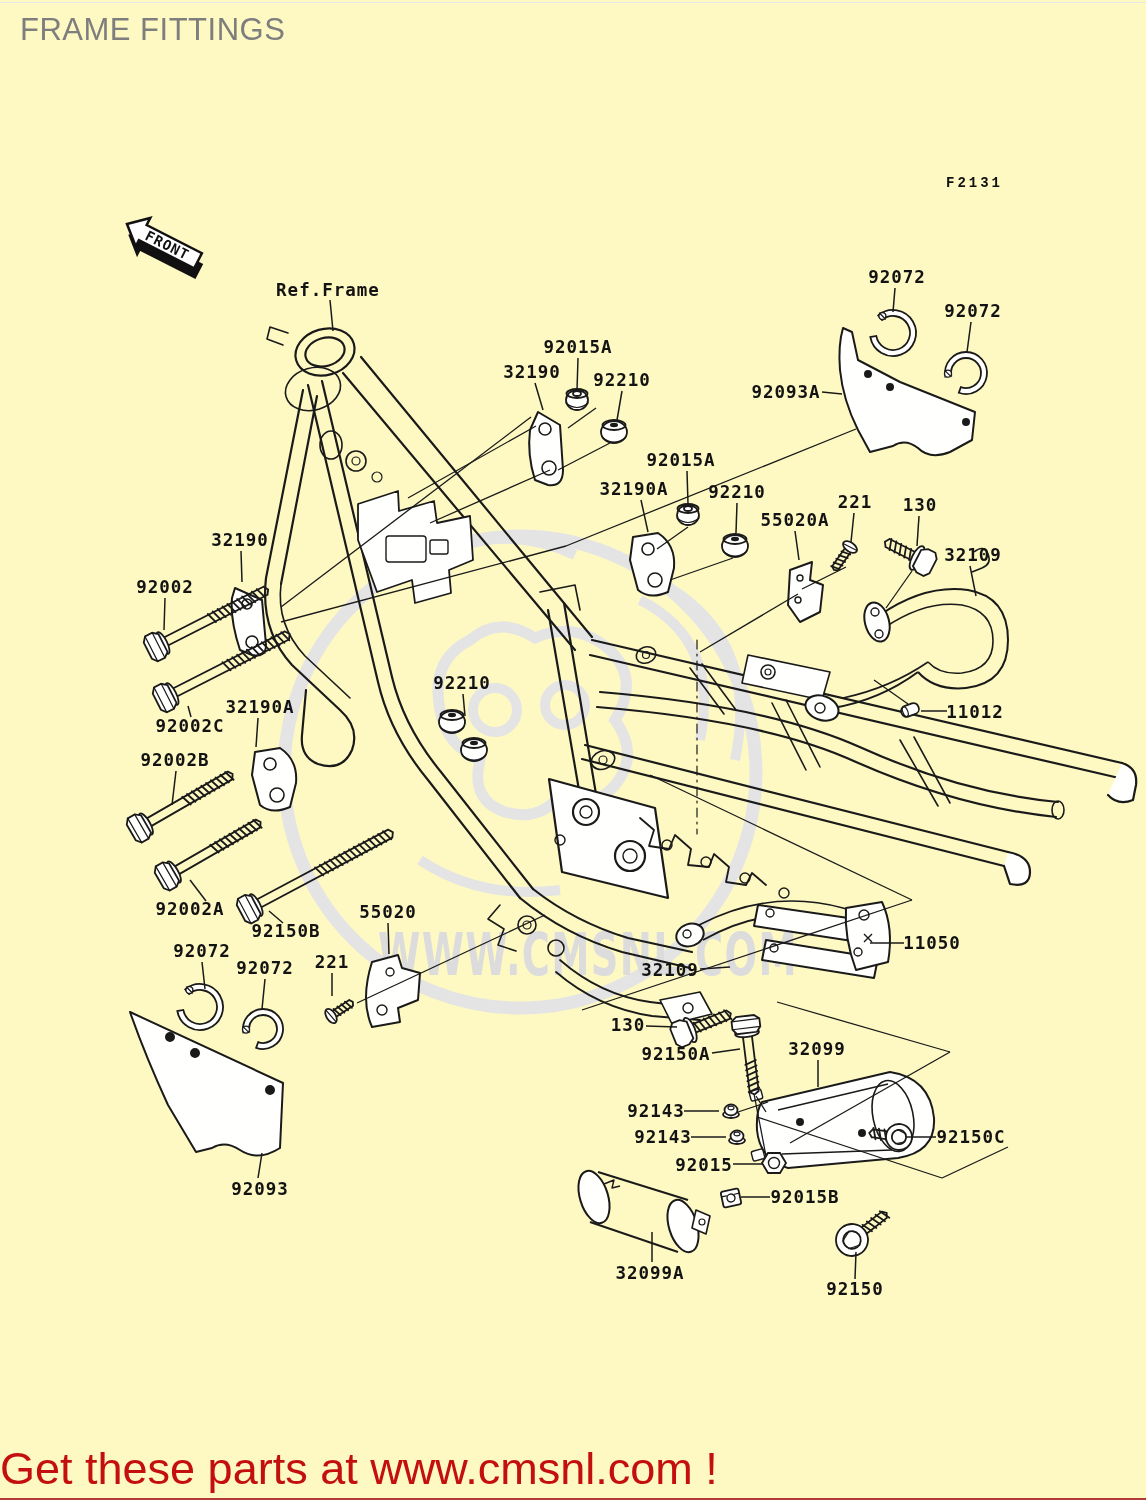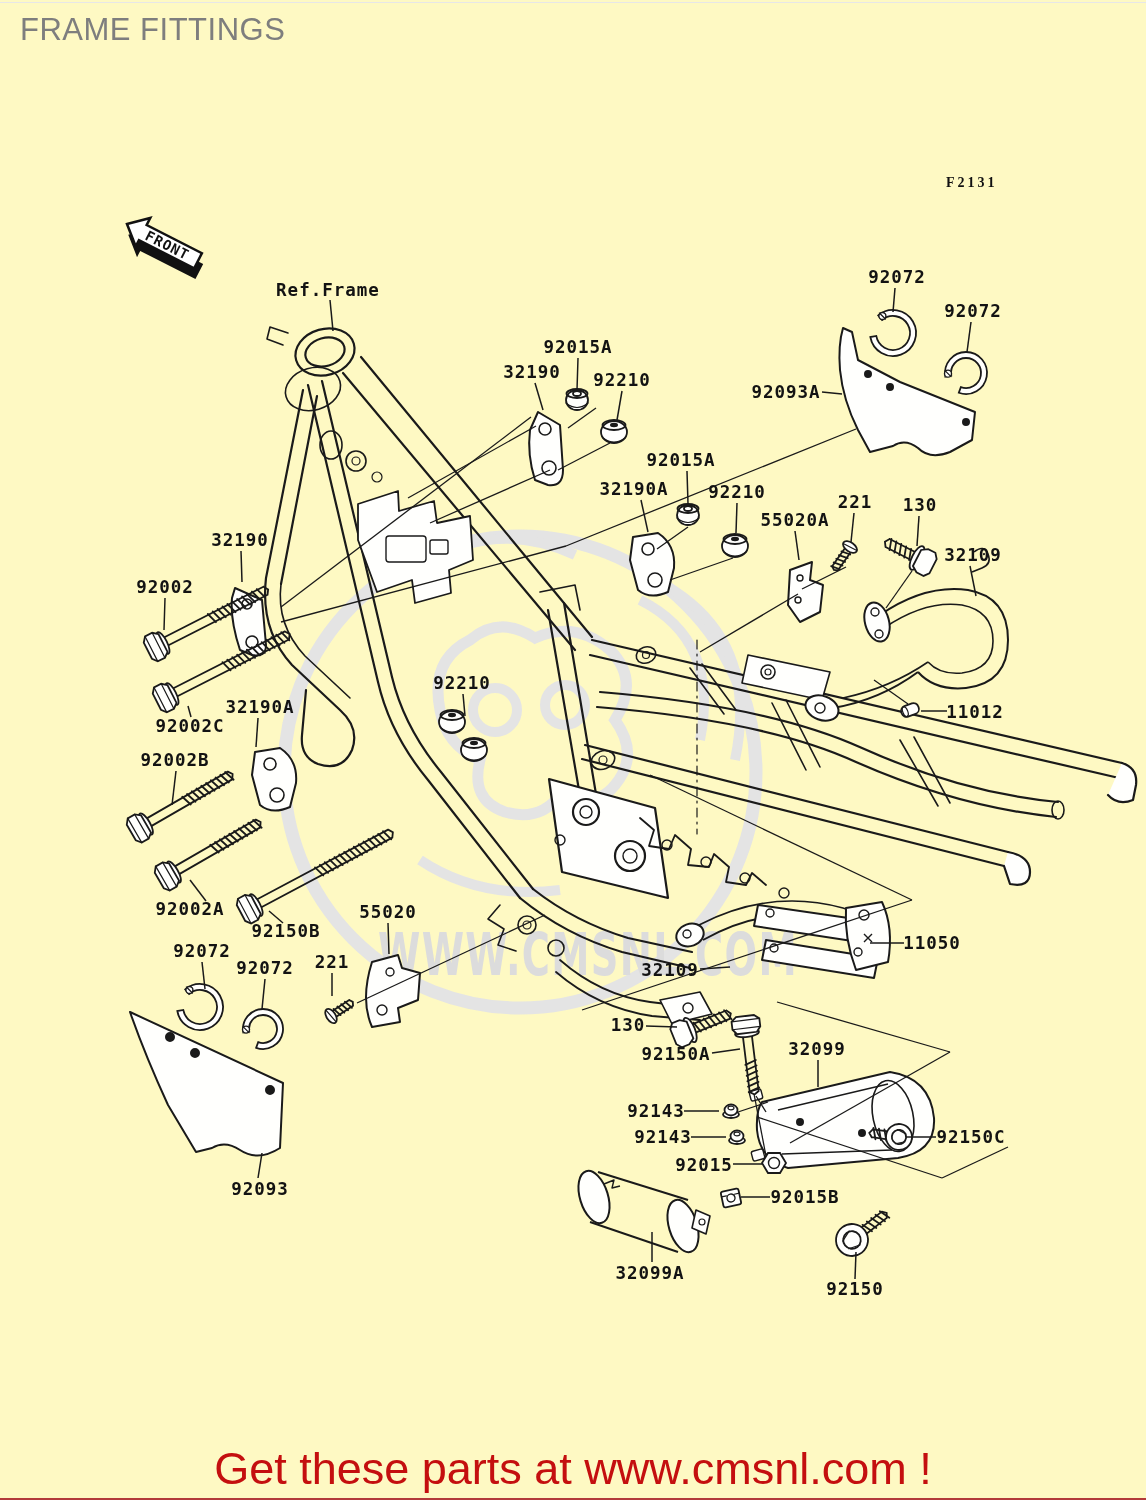--- a/index.html
+++ b/index.html
@@ -8,7 +8,7 @@
   .top-rule{position:absolute;left:0;top:2px;width:100%;height:1px;background:#e7e7e7;}
   .bottom-rule{position:absolute;left:0;bottom:0;width:100%;height:2px;background:#b23a3a;}
   .page-title{position:absolute;left:20px;top:12px;font-size:31px;letter-spacing:.5px;color:#7e7e7e;}
-  .fig-code{position:absolute;left:946px;top:175px;font-family:Liberation Serif, serif;
+  .fig-code{position:absolute;left:946px;top:175px;font-family:Liberation Mono, monospace;
             font-weight:bold;font-size:14px;letter-spacing:3px;color:#111;}
   .footer{position:absolute;left:0;top:1443px;width:100%;text-align:center;color:#c40f0f;
           font-size:45px;letter-spacing:0;}

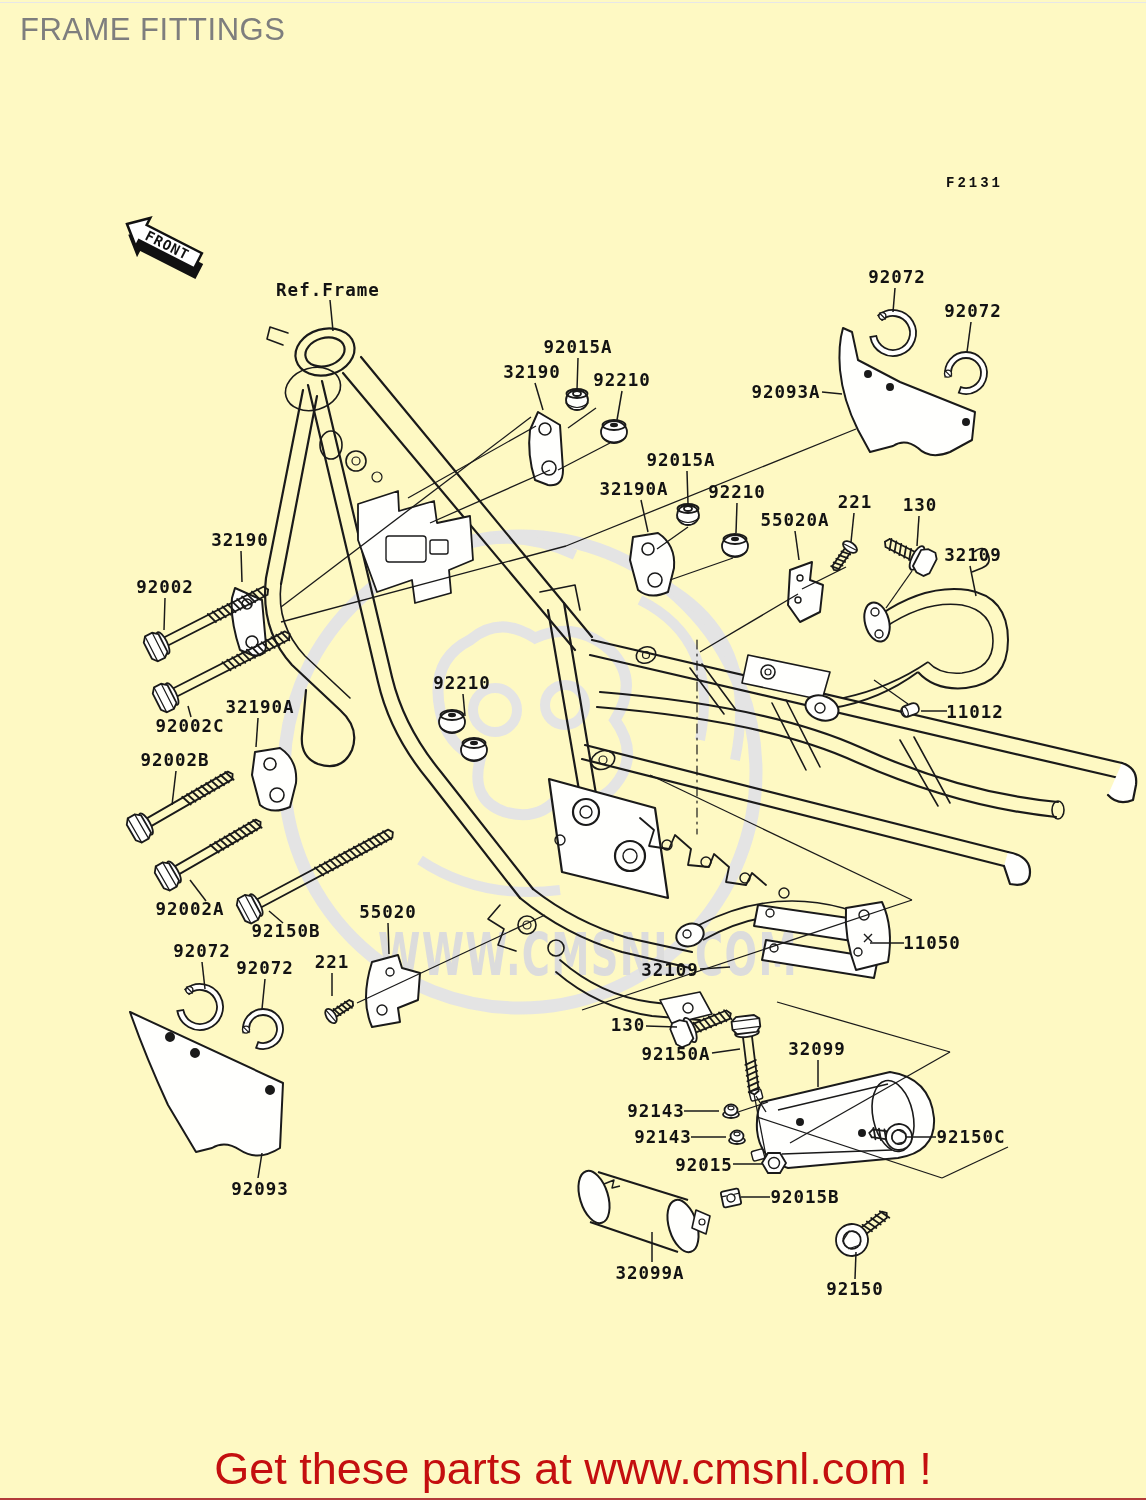--- a/index.html
+++ b/index.html
@@ -10,7 +10,7 @@
   .page-title{position:absolute;left:20px;top:12px;font-size:31px;letter-spacing:.5px;color:#7e7e7e;}
   .fig-code{position:absolute;left:946px;top:175px;font-family:Liberation Mono, monospace;
             font-weight:bold;font-size:14px;letter-spacing:3px;color:#111;}
-  .footer{position:absolute;left:0;top:1443px;width:100%;text-align:center;color:#c40f0f;
+  .footer{position:absolute;left:0;top:1443px;width:100%;text-align:left;color:#c40f0f;
           font-size:45px;letter-spacing:0;}
   svg{position:absolute;left:0;top:0;}
   text.part{font-family:"DejaVu Sans Mono",monospace;font-weight:700;font-size:17.5px;

